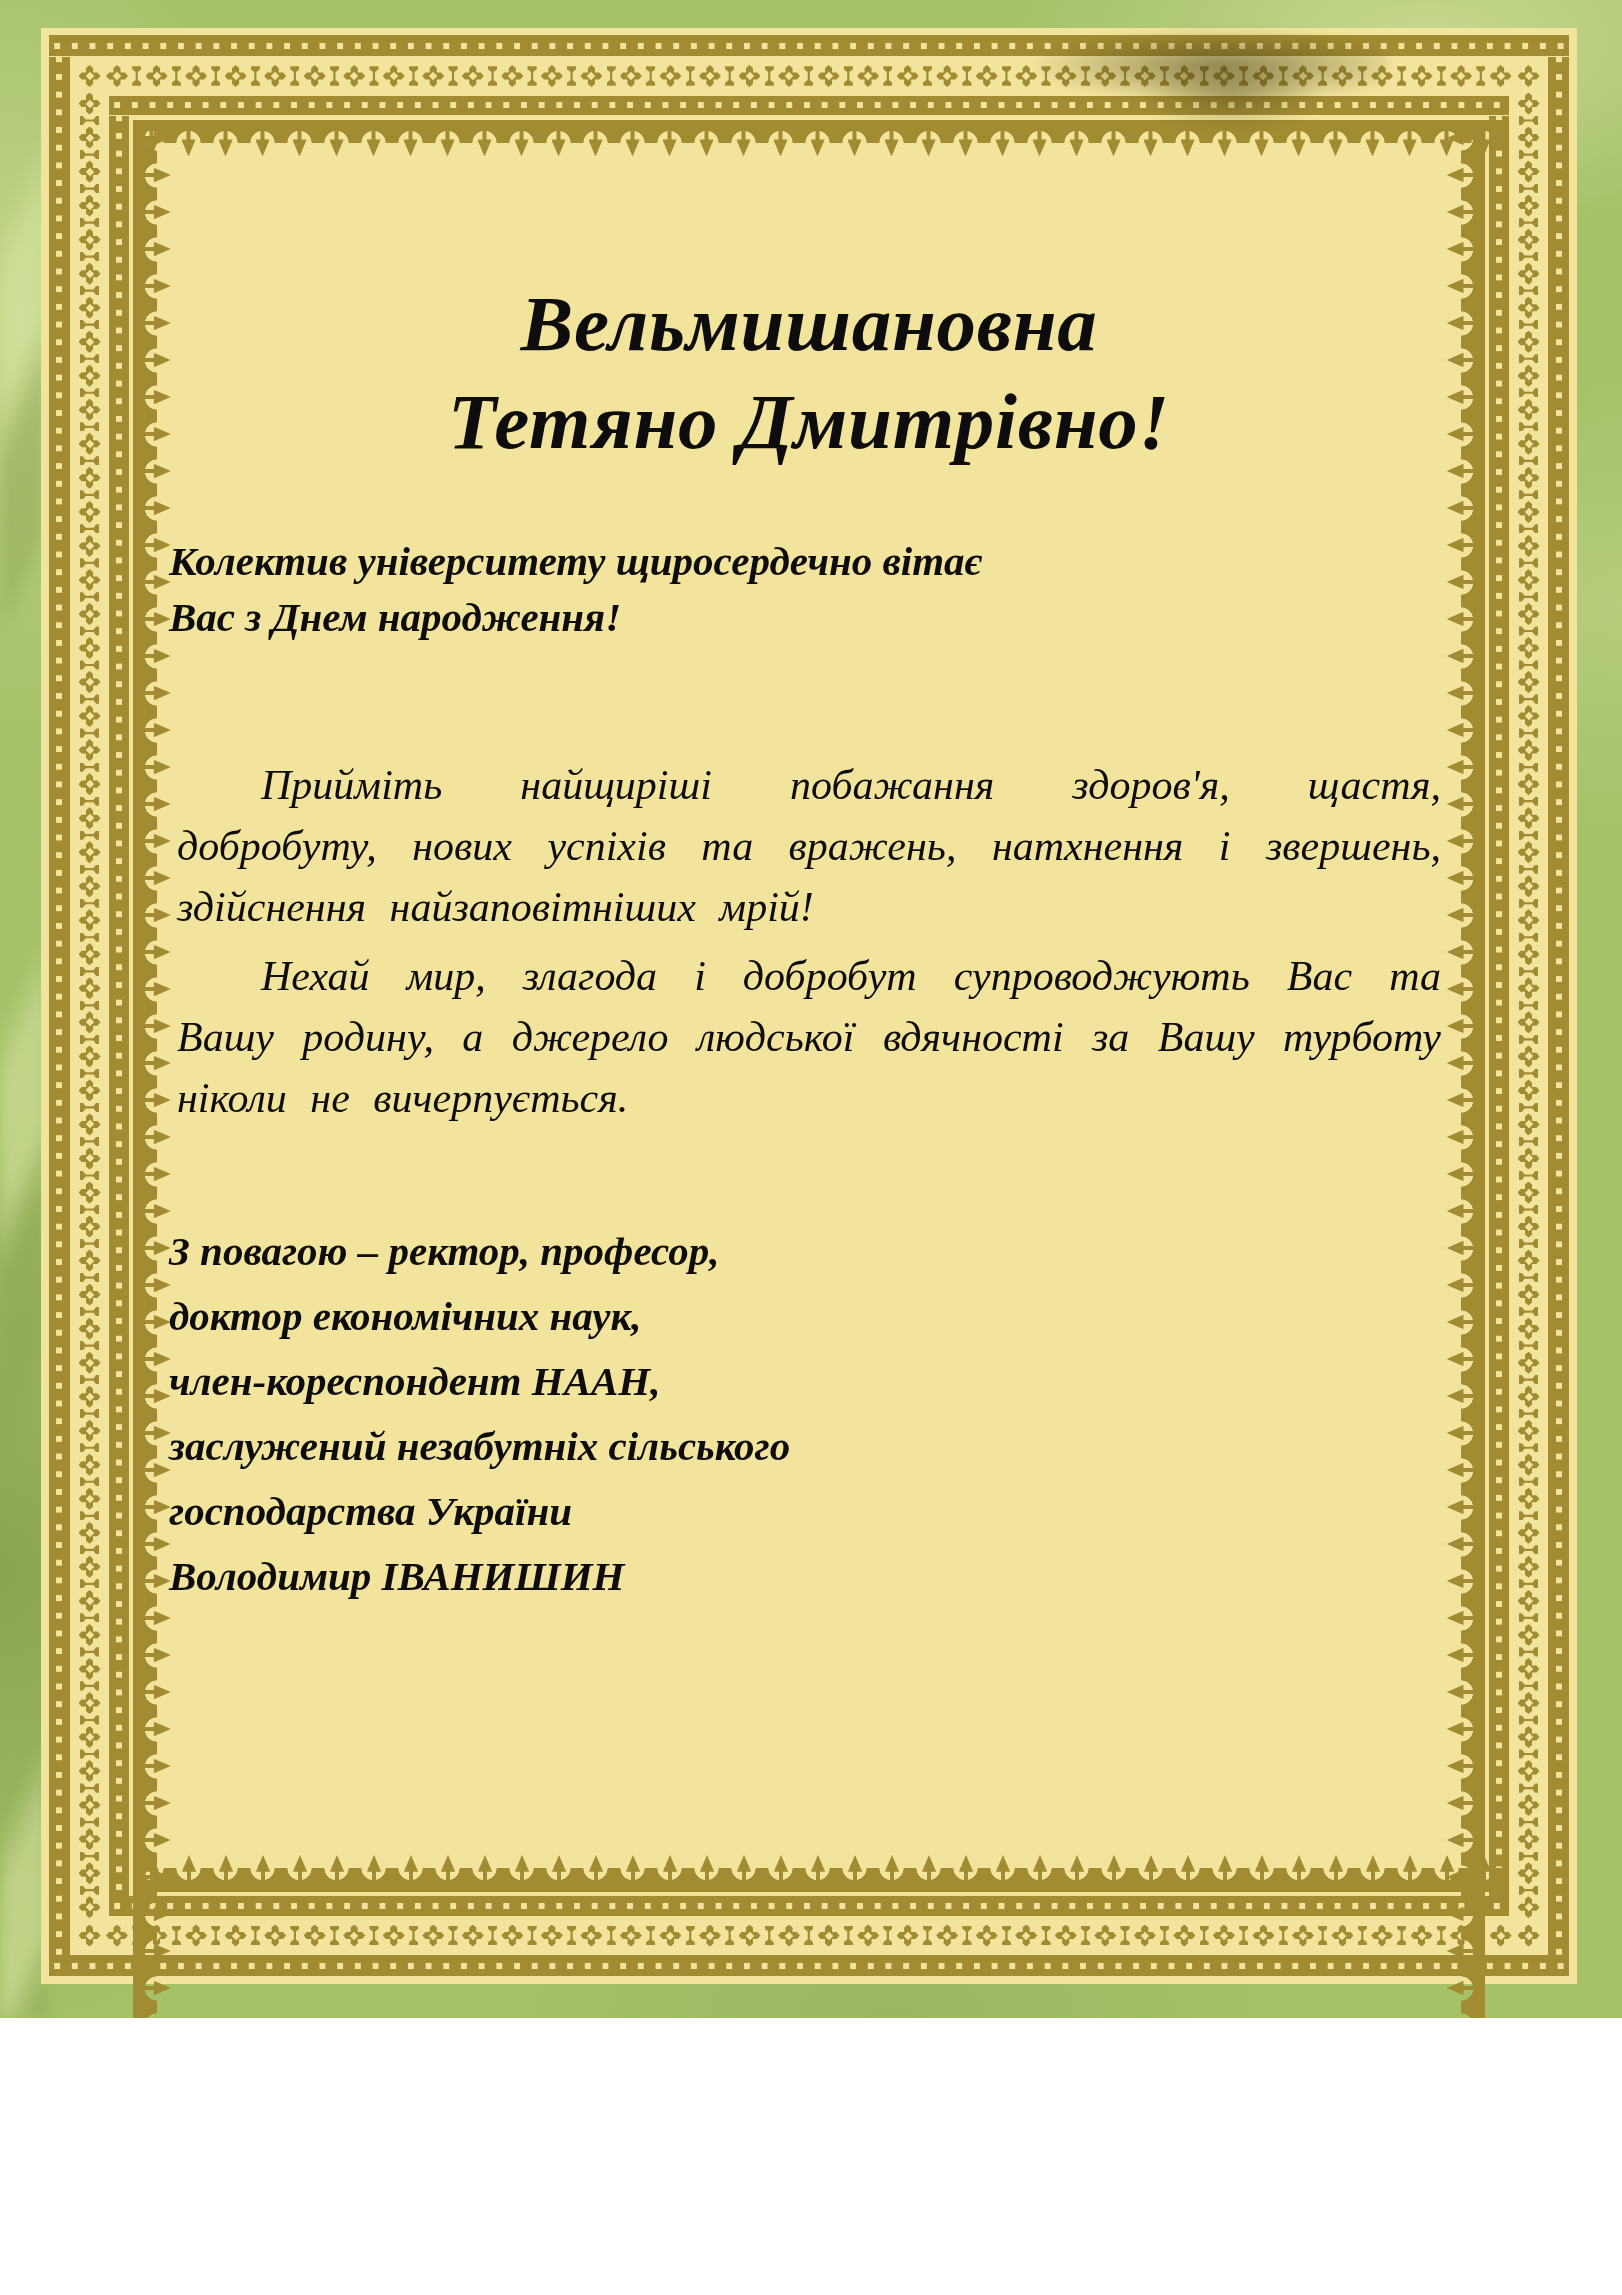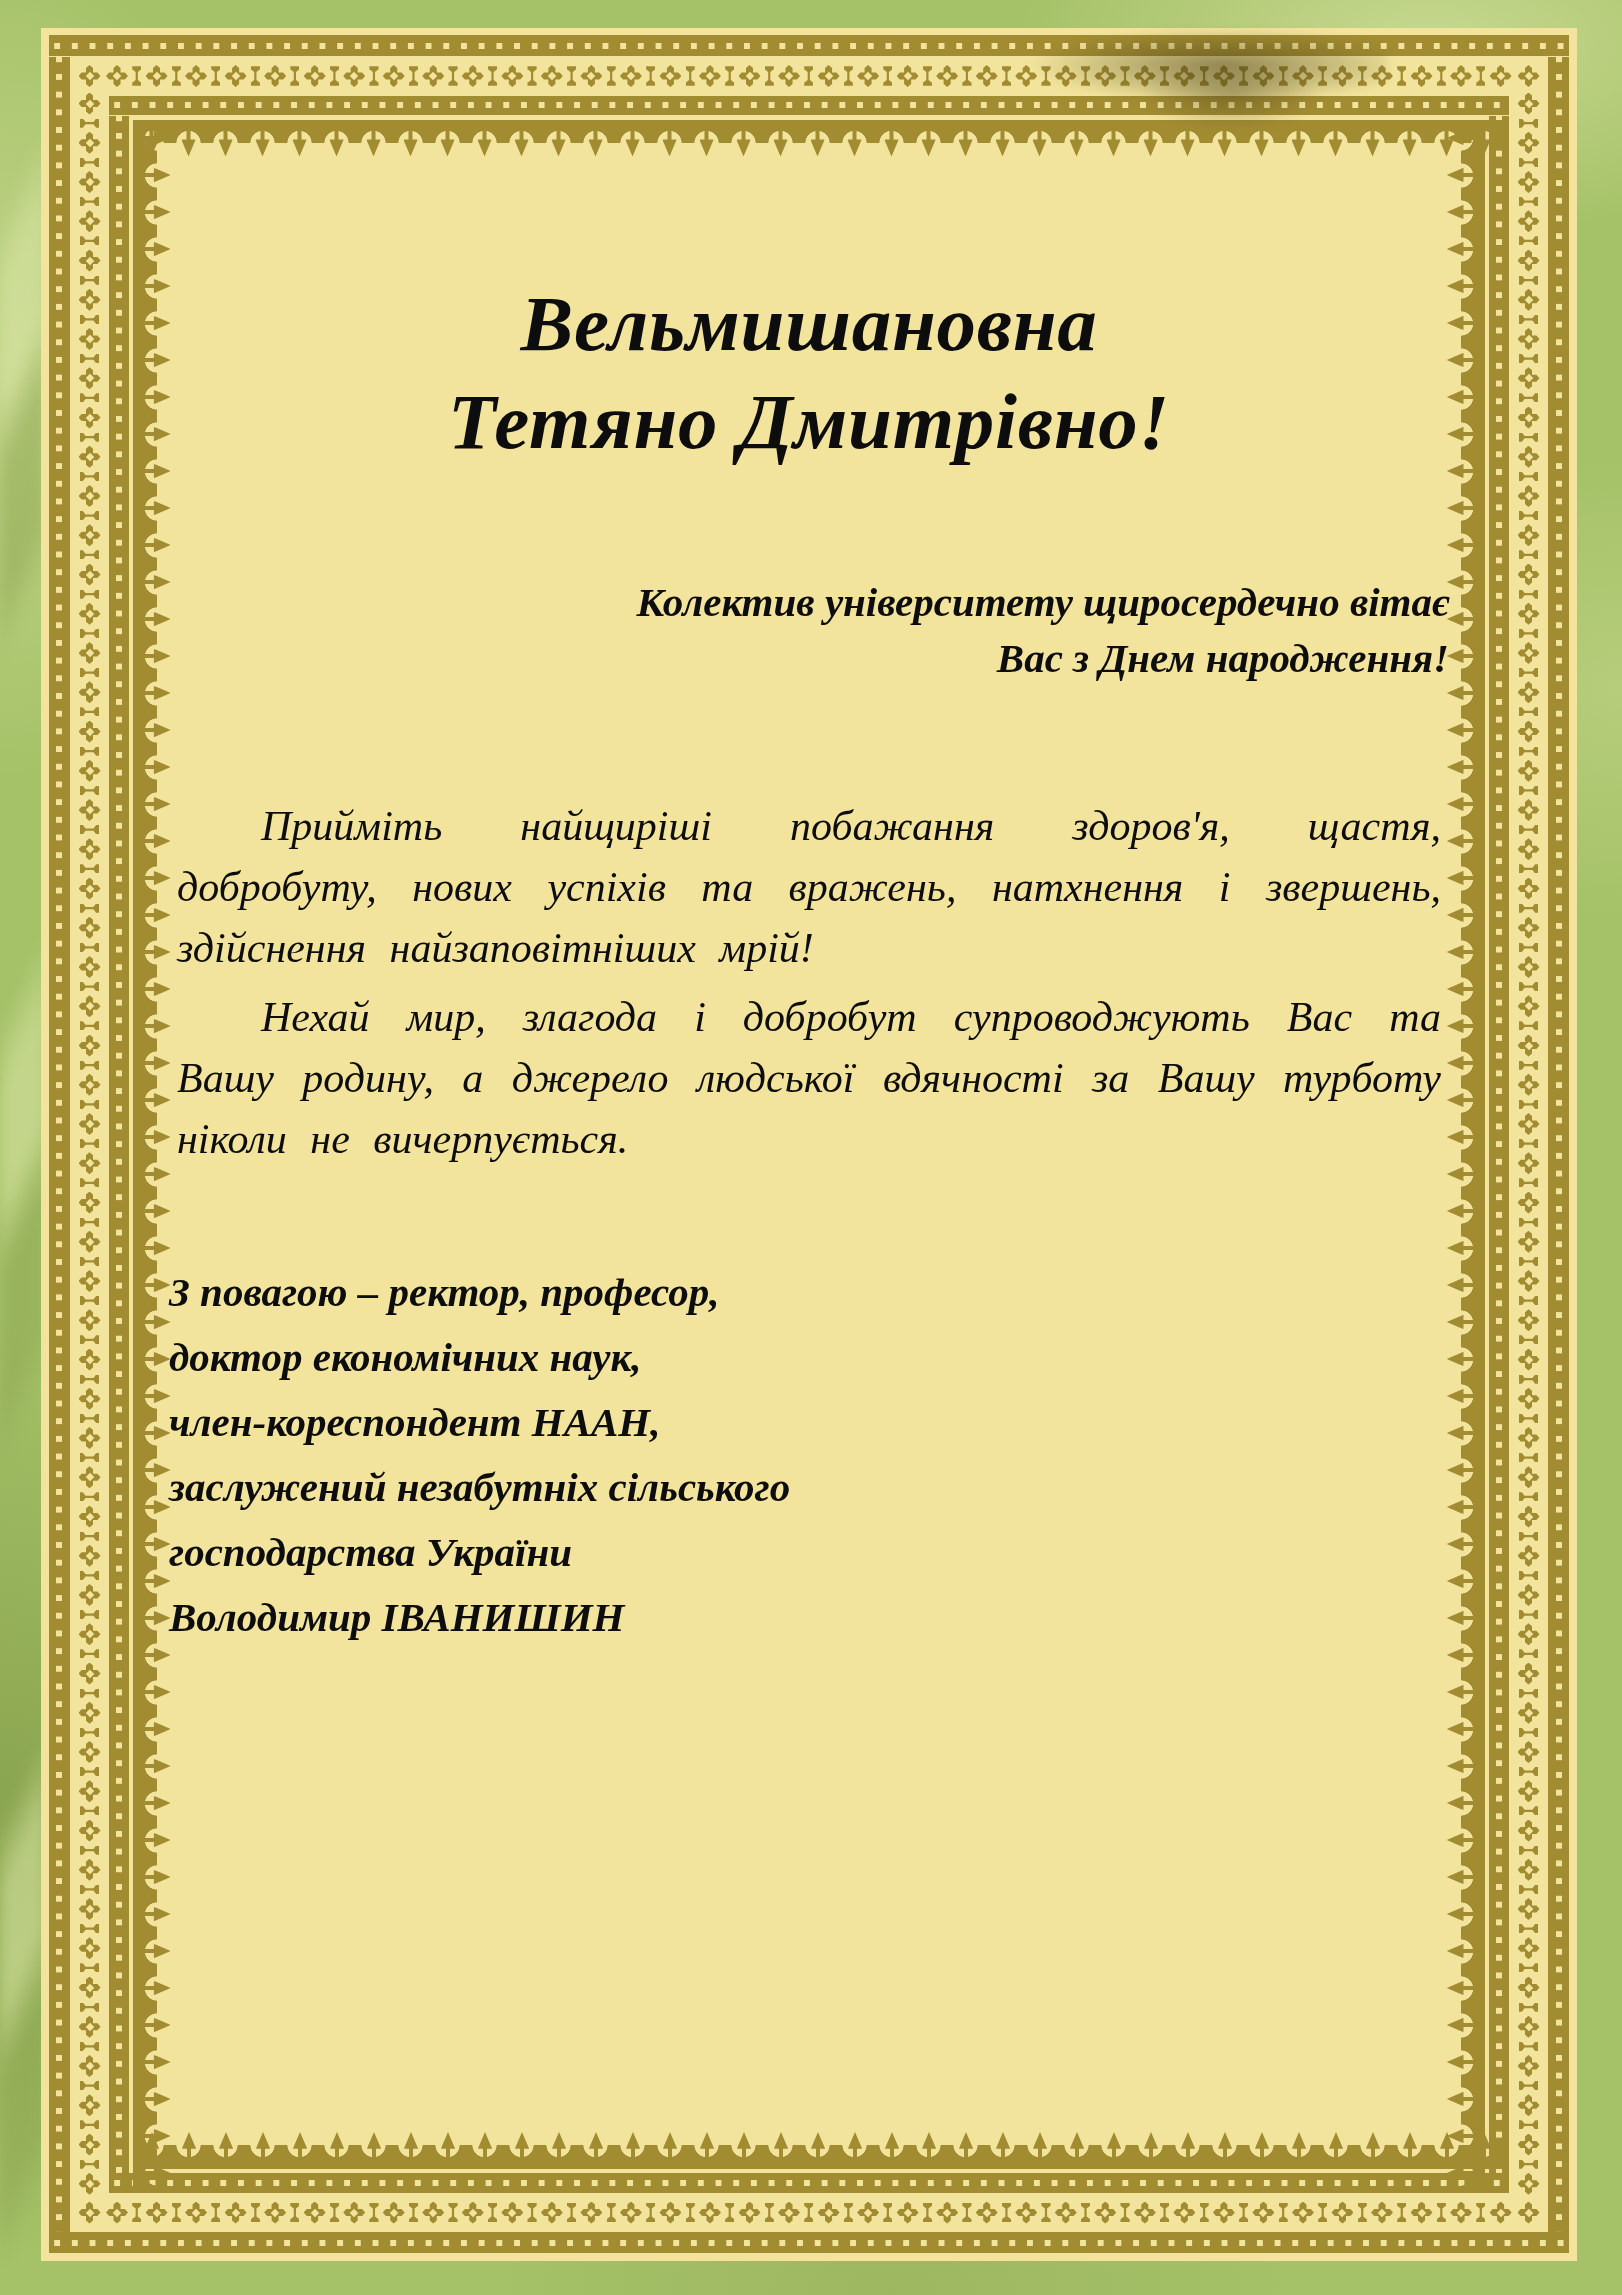--- a/index.html
+++ b/index.html
@@ -10,7 +10,7 @@
   }
   html,body{margin:0;padding:0;}
   body{font-family:"Liberation Serif","DejaVu Serif",serif;}
-  .page{position:relative;width:1623px;height:2295px;overflow:hidden;background:var(--green);}
+  .page{position:relative;width:1623px;height:2018px;overflow:hidden;background:var(--green);}
 
   
   .bg-texture{position:absolute;inset:0;

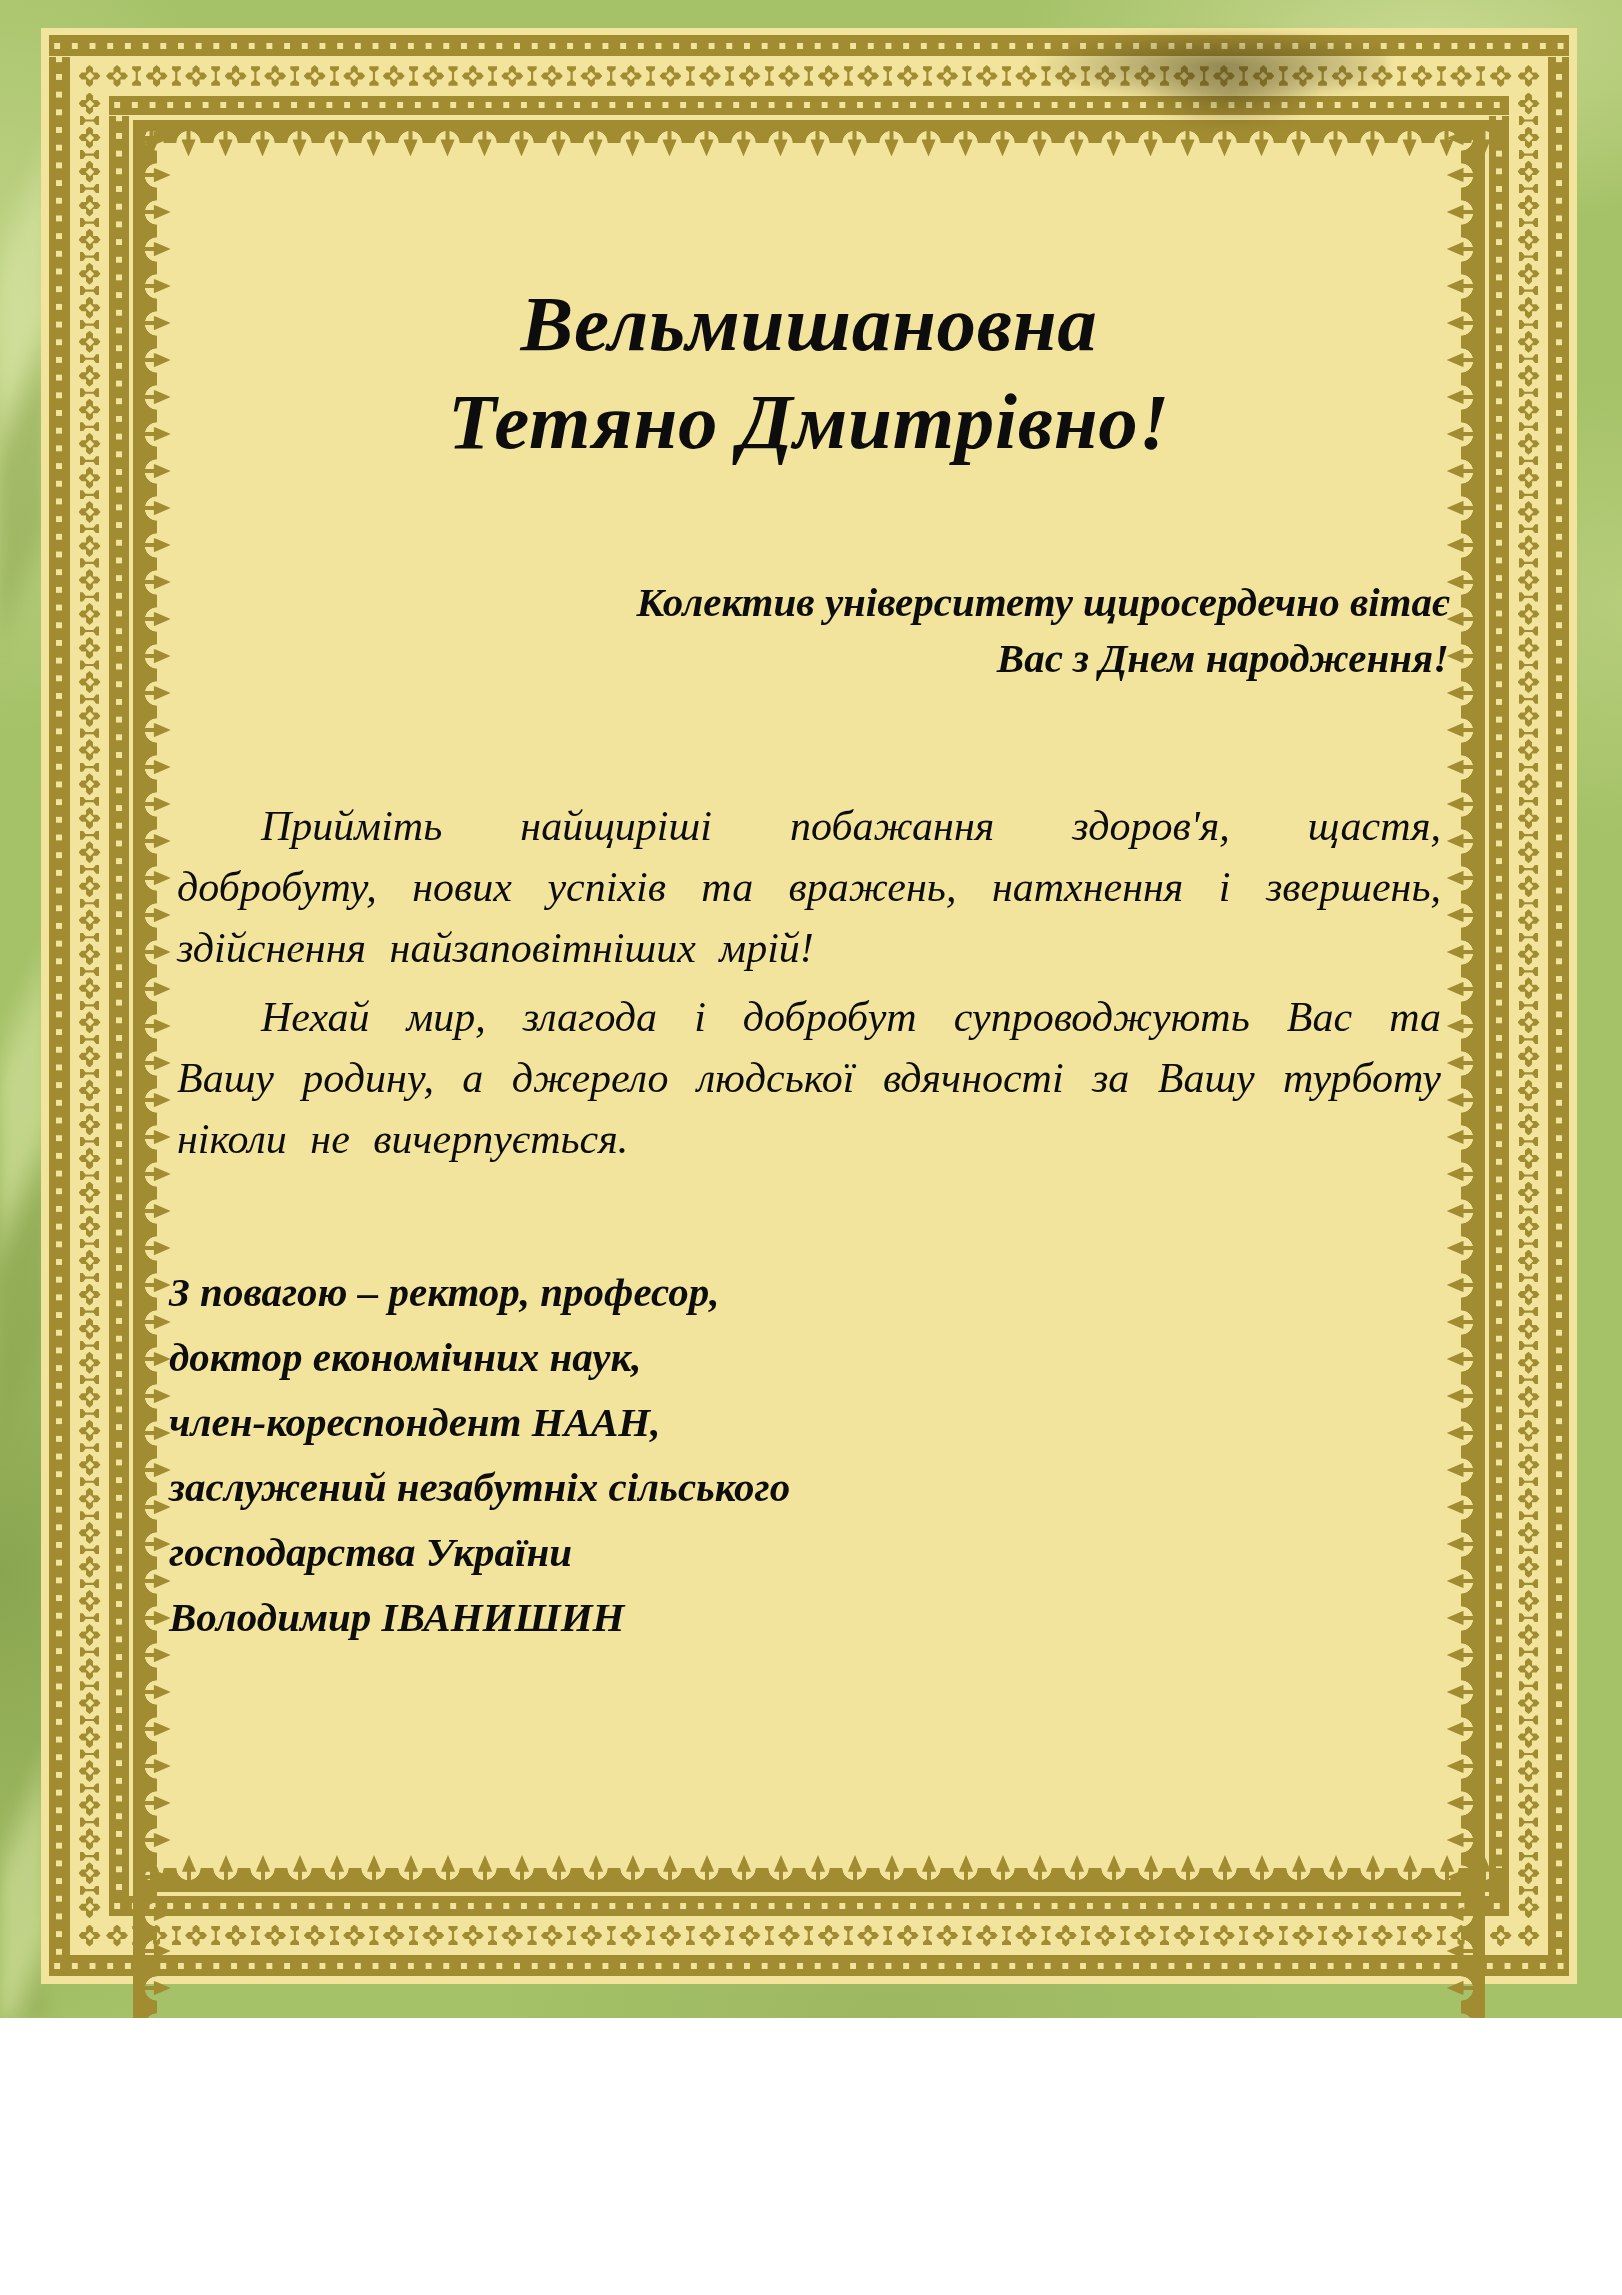--- a/index.html
+++ b/index.html
@@ -97,7 +97,7 @@
   .content{position:absolute;left:128px;right:128px;top:0;bottom:0;color:var(--ink);}
   .title{margin-top:247px;text-align:center;font-style:italic;font-weight:bold;
     font-size:79px;line-height:98px;letter-spacing:0.7px;}
-  .salutation{margin-top:103px;text-align:right;font-style:italic;font-weight:bold;
+  .salutation{margin-top:62px;text-align:left;font-style:italic;font-weight:bold;
     font-size:41px;line-height:56px;}
   .body-text{margin-top:110px;font-style:italic;font-size:42px;line-height:61px;
     text-align:justify;word-spacing:13px;}

